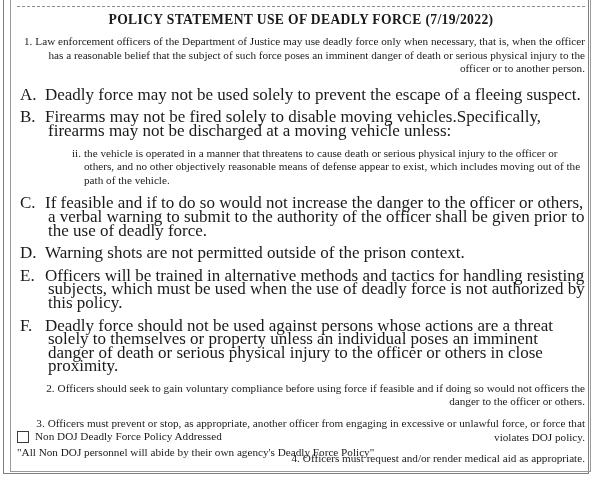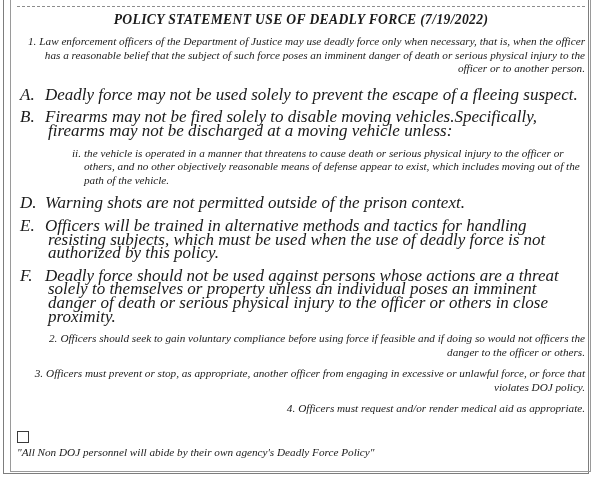--- a/index.html
+++ b/index.html
@@ -26,7 +26,6 @@
     border-right: 1px solid #7d7d7d;
     border-bottom: 1px solid #7d7d7d;
     box-sizing: border-box;
-    font-style: italic;
   }
   #doc-frame-inner {
     position: absolute;

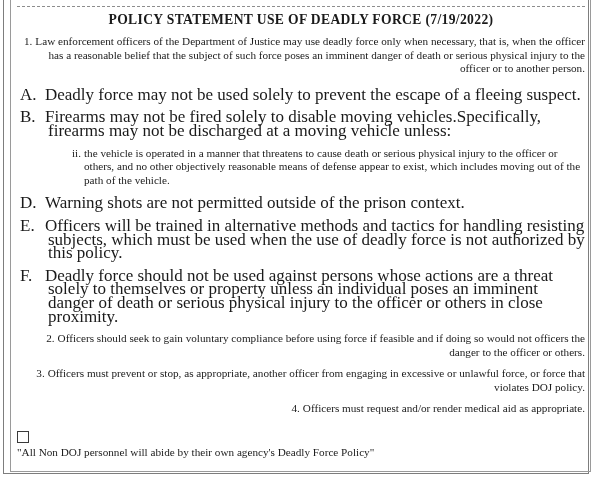--- a/index.html
+++ b/index.html
@@ -176,6 +176,9 @@
         <span class="mk">ii.</span><span>the vehicle is operated in a manner that threatens to cause death or serious physical injury to the officer or others, and no other objectively reasonable means of defense appear to exist, which includes moving out of the path of the vehicle.</span>
       </p>
 
+      <p class="lvl2">
+        <span class="mk">C.</span><span>If feasible and if to do so would not increase the danger to the officer or others, a verbal warning to submit to the authority of the officer shall be given prior to the use of deadly force.</span>
+      </p>
 
       <p class="lvl2">
         <span class="mk">D.</span><span>Warning shots are not permitted outside of the prison context.</span>

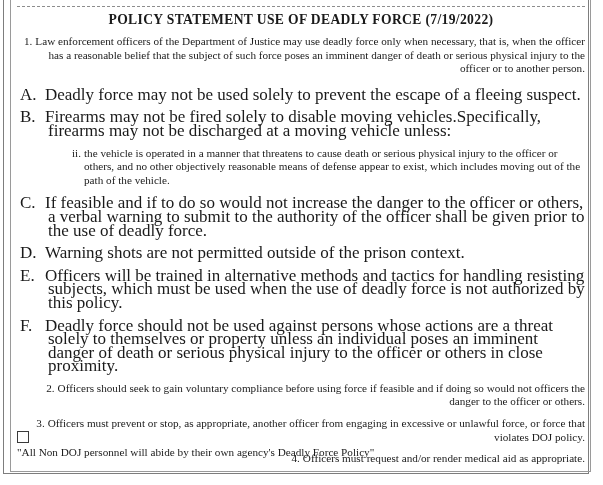--- a/index.html
+++ b/index.html
@@ -209,6 +209,7 @@
     <div class="footer-block">
       <div class="checkbox-row">
         <span class="checkbox"></span>
+        <span class="checkbox-label">Non DOJ Deadly Force Policy Addressed</span>
       </div>
       <div class="footer-quote">"All Non DOJ personnel will abide by their own agency's Deadly Force Policy"</div>
     </div>

